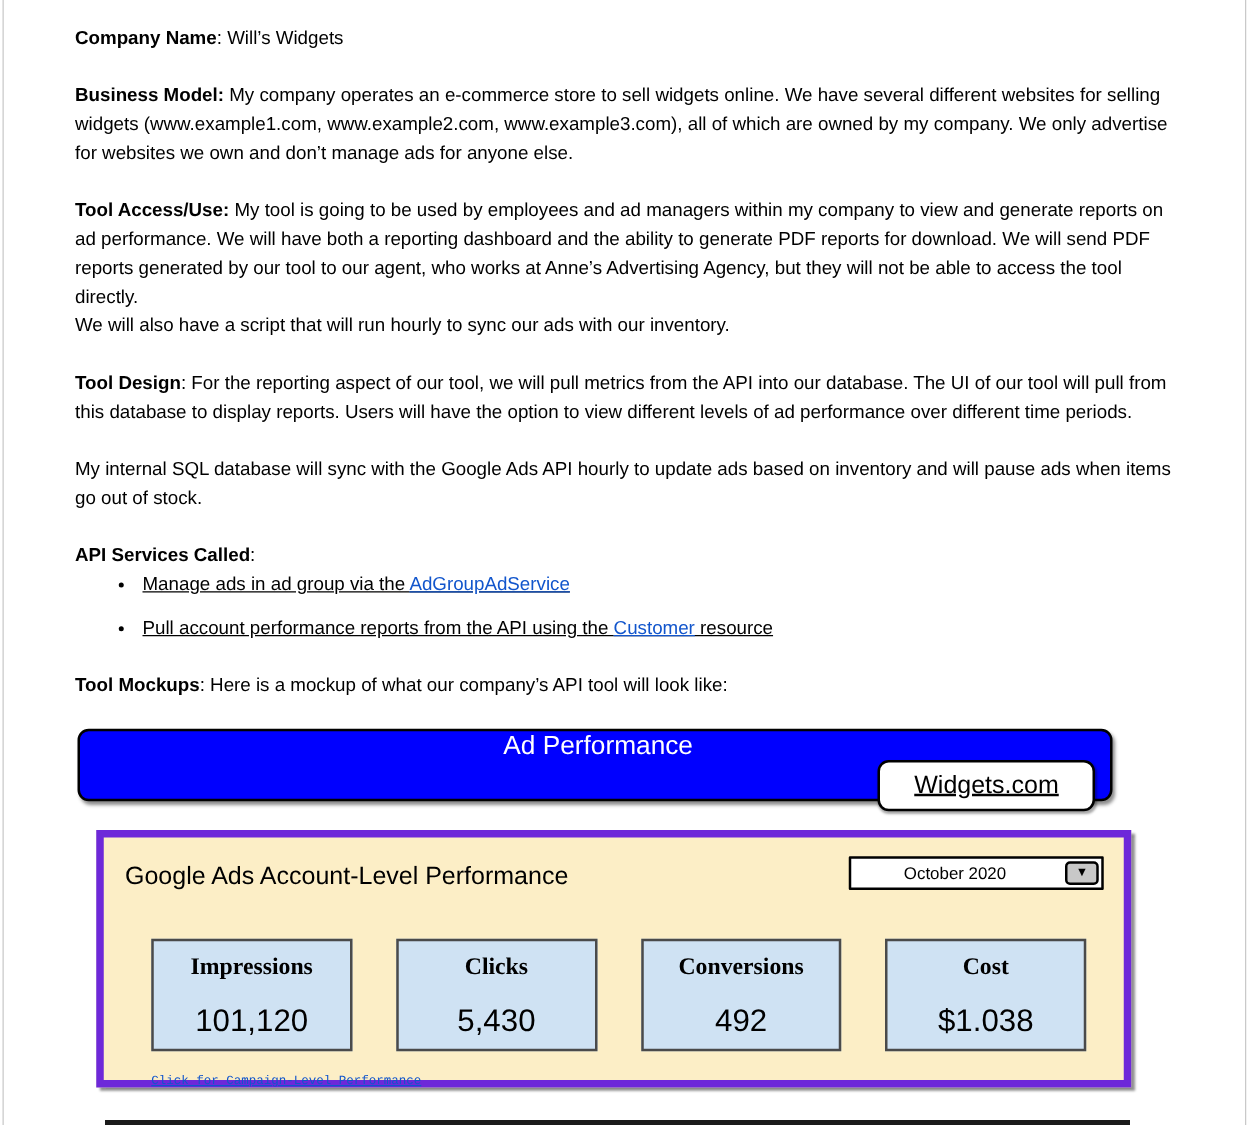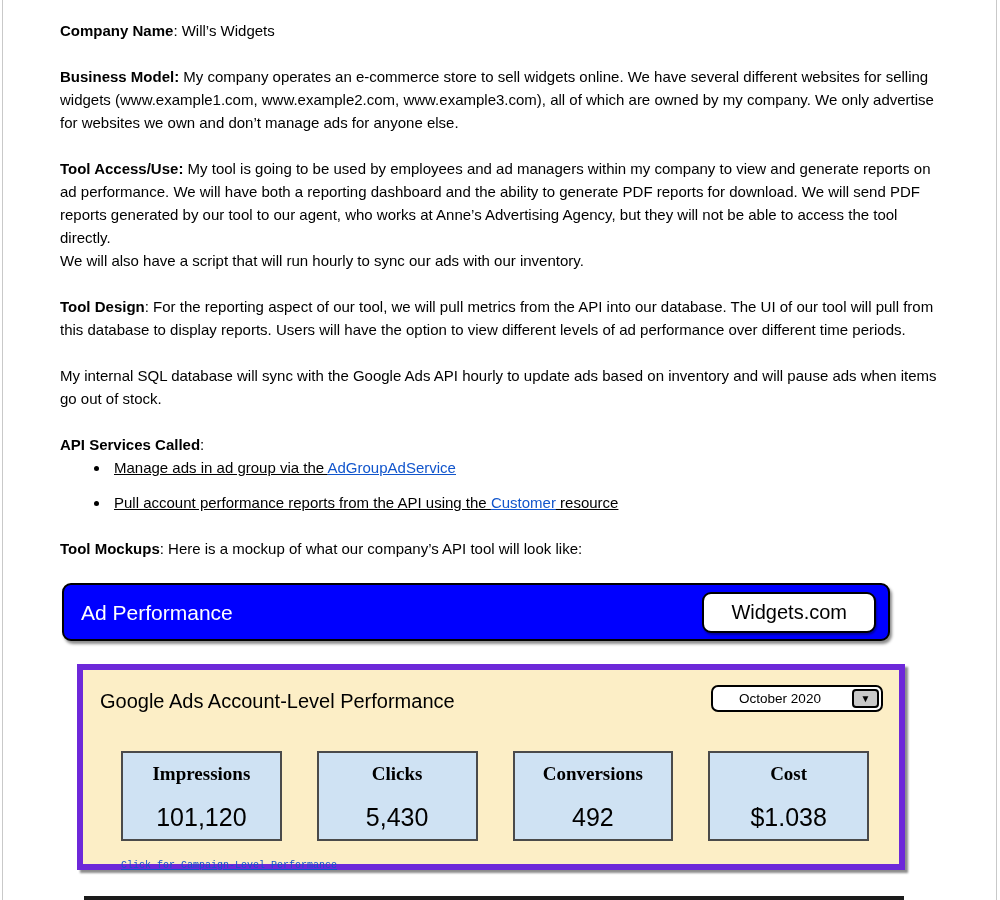--- a/index.html
+++ b/index.html
@@ -33,6 +33,7 @@
     box-shadow: 2px 3px 3px rgba(0,0,0,0.45);
     display: flex; align-items: center;
     padding: 0 12px 0 17px;
+    flex-direction: column;
   }
   .mock-bar-title { color: #ffffff; font-size: 21px; }
   .mock-bar-btn {

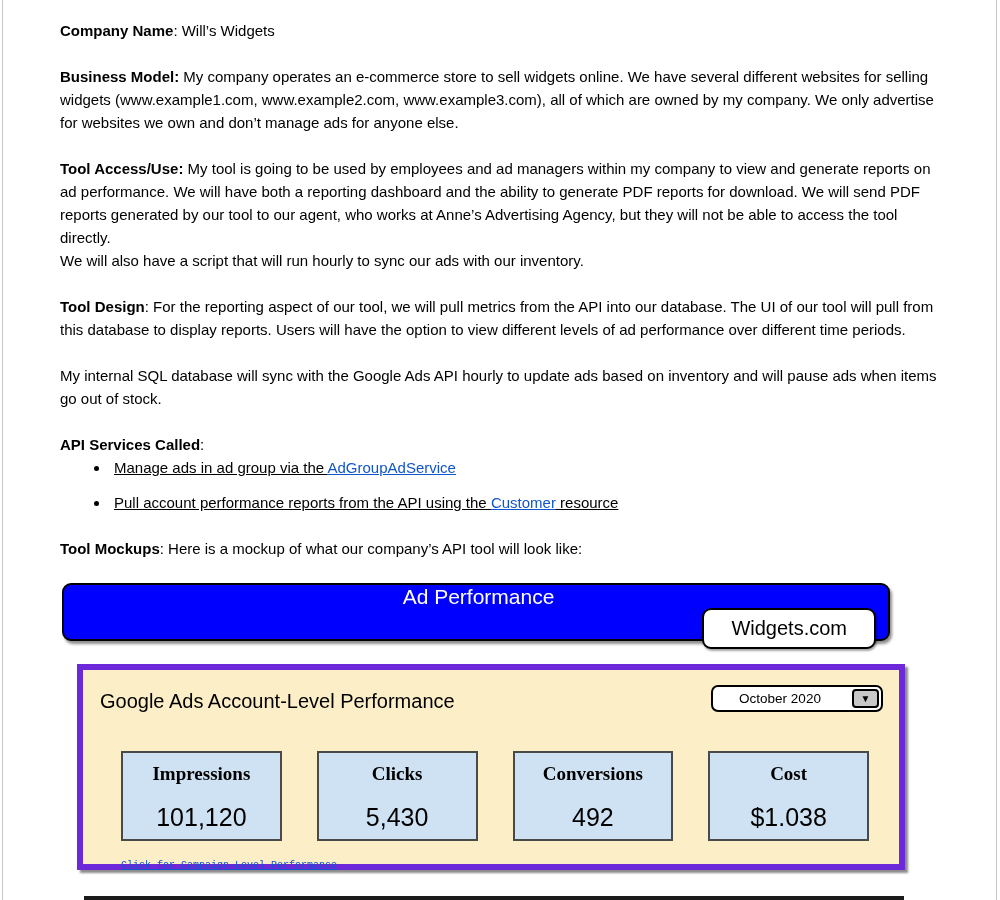--- a/index.html
+++ b/index.html
@@ -46,6 +46,7 @@
     padding: 7px 27px;
     cursor: pointer;
     font-family: "Liberation Sans", sans-serif;
+    text-decoration: underline;
   }
 
   

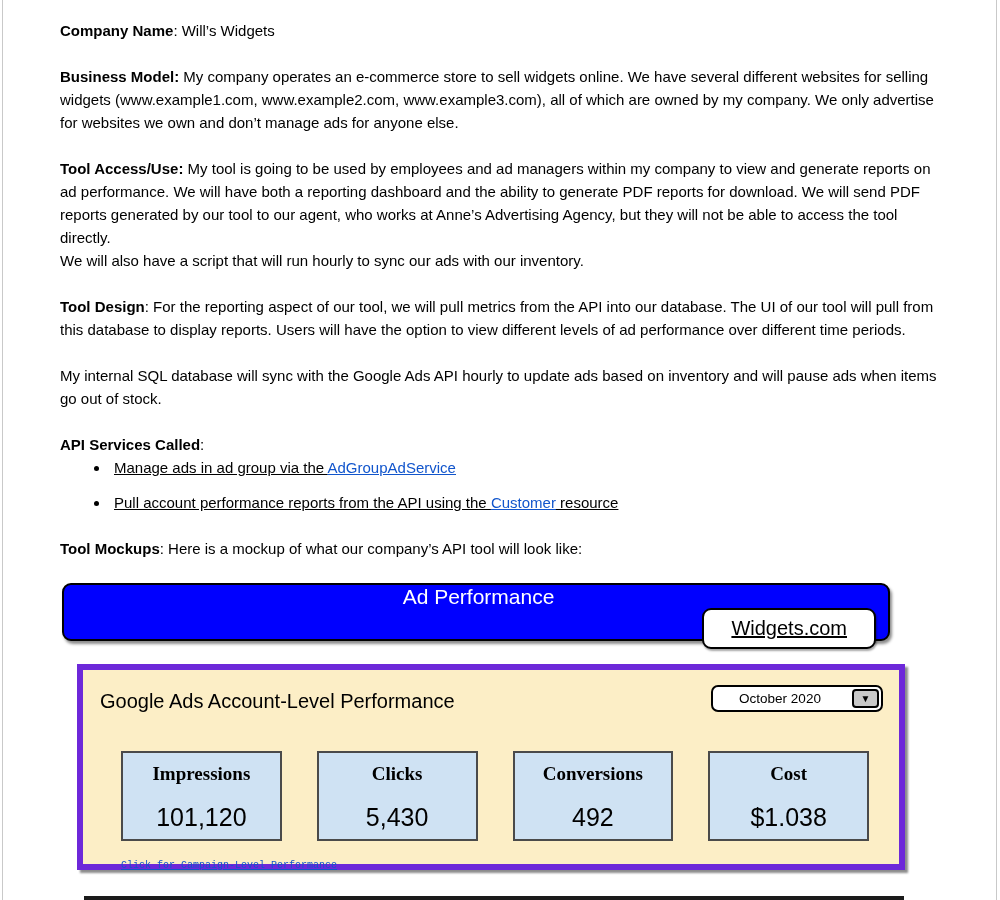--- a/index.html
+++ b/index.html
@@ -64,10 +64,10 @@
   .mock-panel-title { font-size: 20px; margin-top: 5px; }
   .mock-dropdown {
     position: relative;
-    width: 172px; height: 27px;
+    width: 204px; height: 27px;
     background: #fff;
     border: 2px solid #000;
-    border-radius: 7px;
+    border-radius: 1px;
     display: flex; align-items: flex-end;
     padding-right: 34px;
     cursor: pointer;

